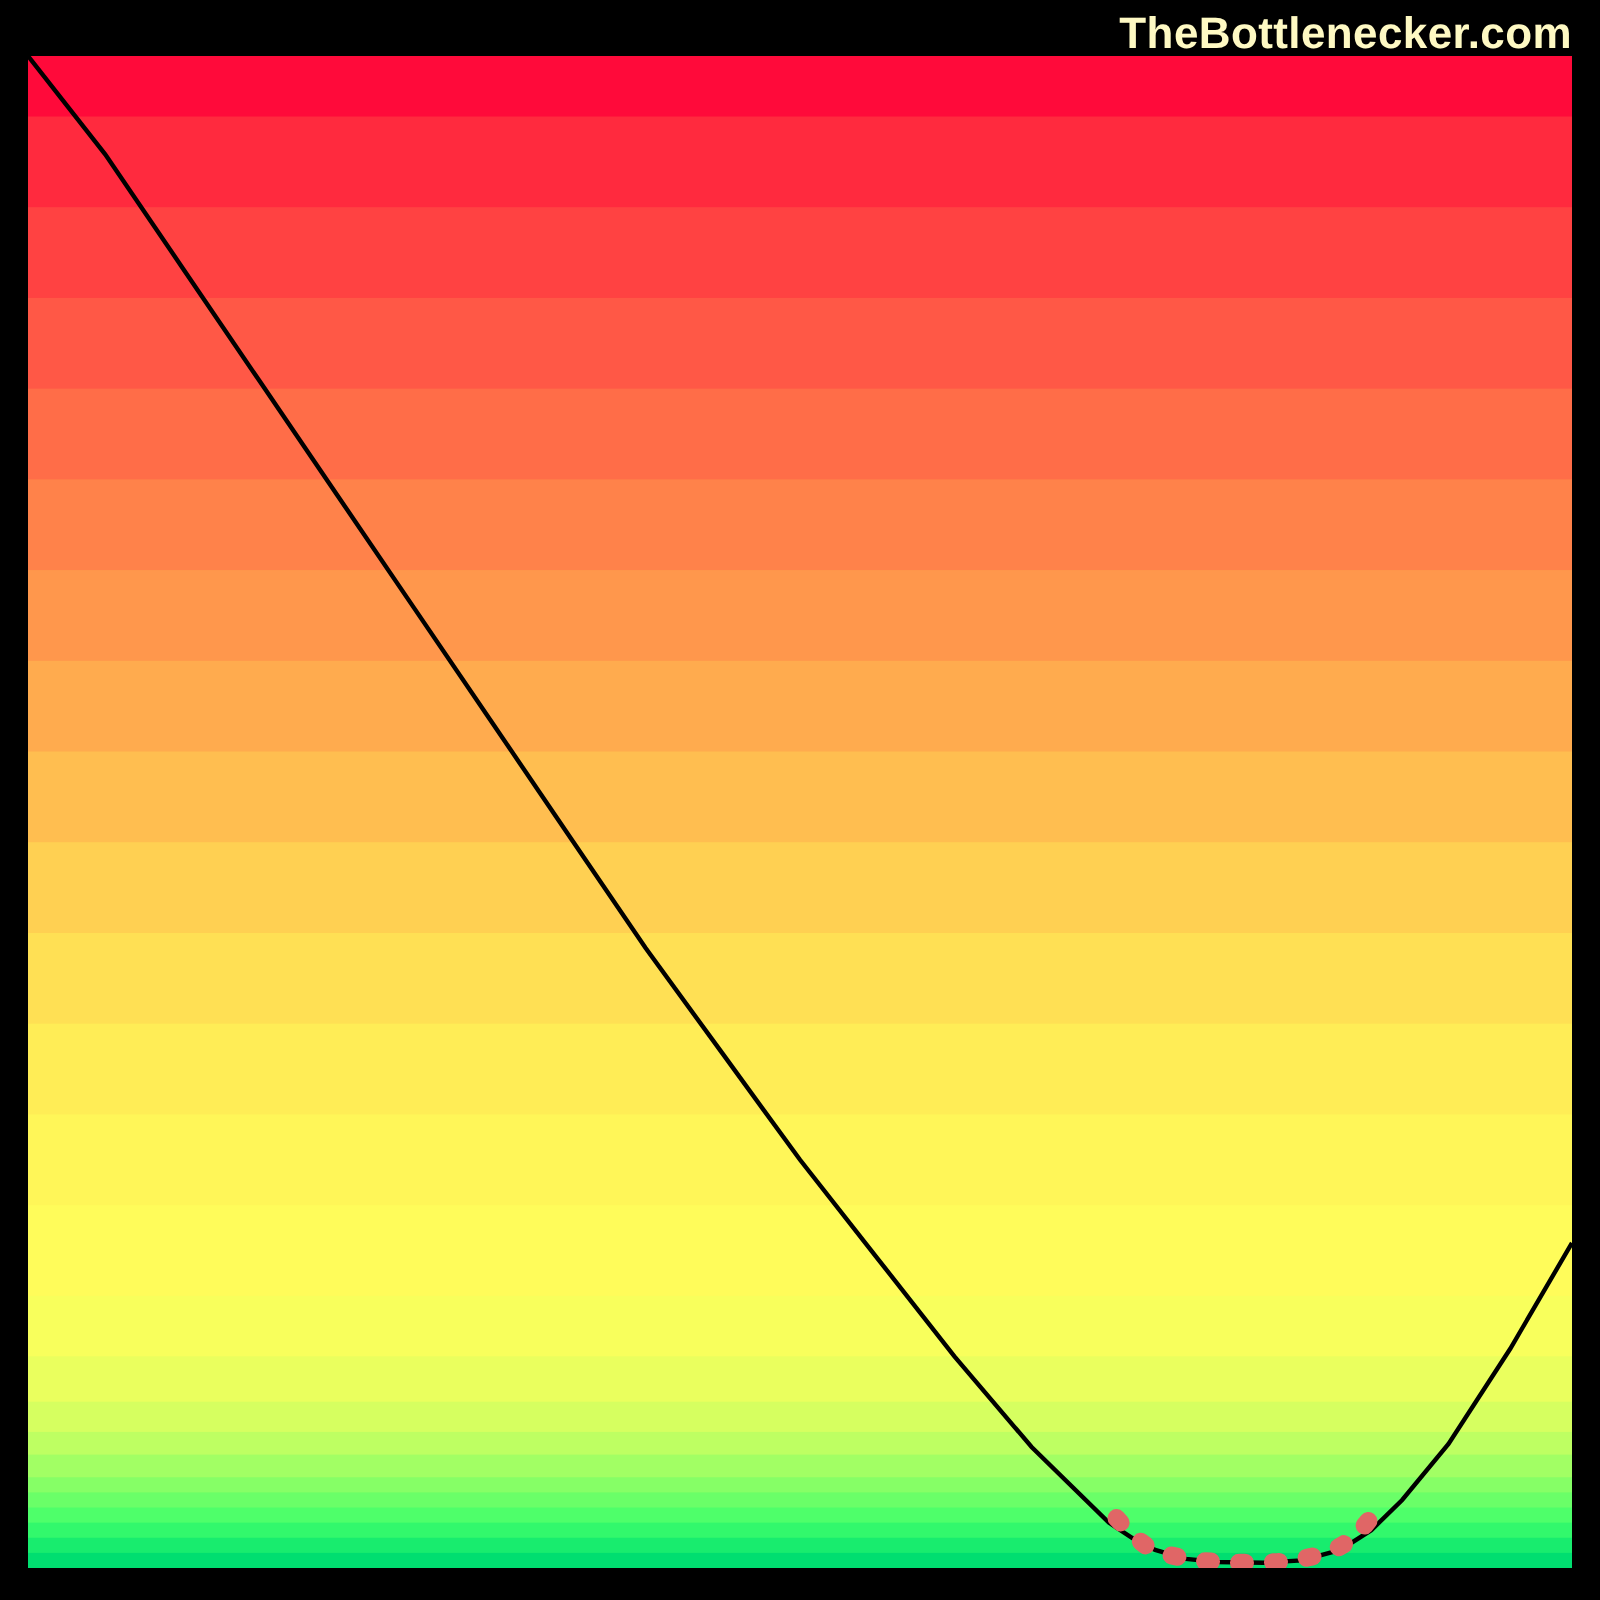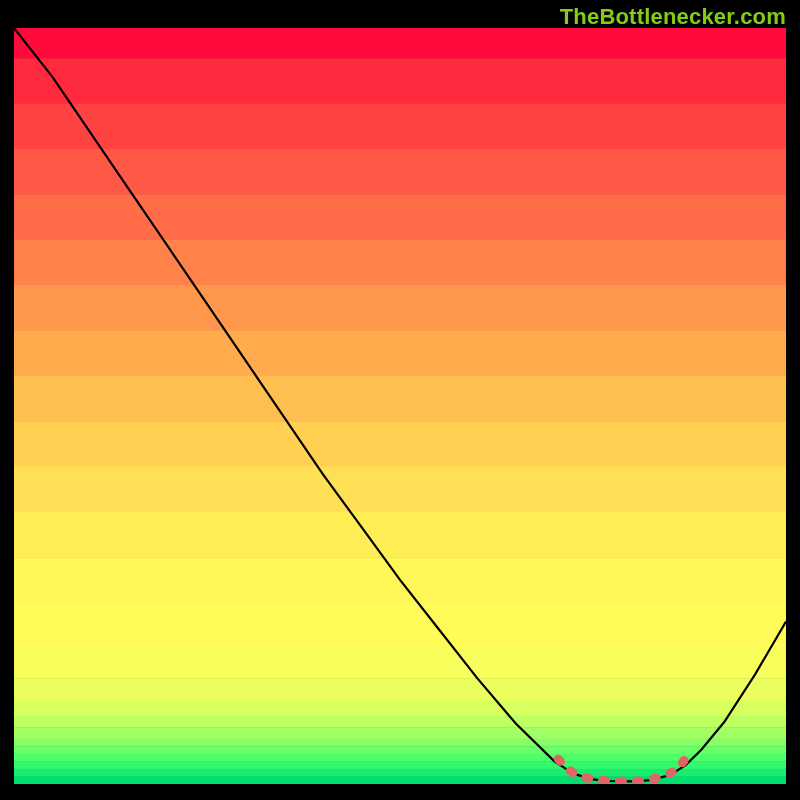--- a/index.html
+++ b/index.html
@@ -36,7 +36,7 @@
     position: absolute;
     top: 4px;
     right: 14px;
-    color: #84cc16;
+    color: #fef9c3;
     font-size: 22px;
     font-weight: 600;
     letter-spacing: 0.2px;

